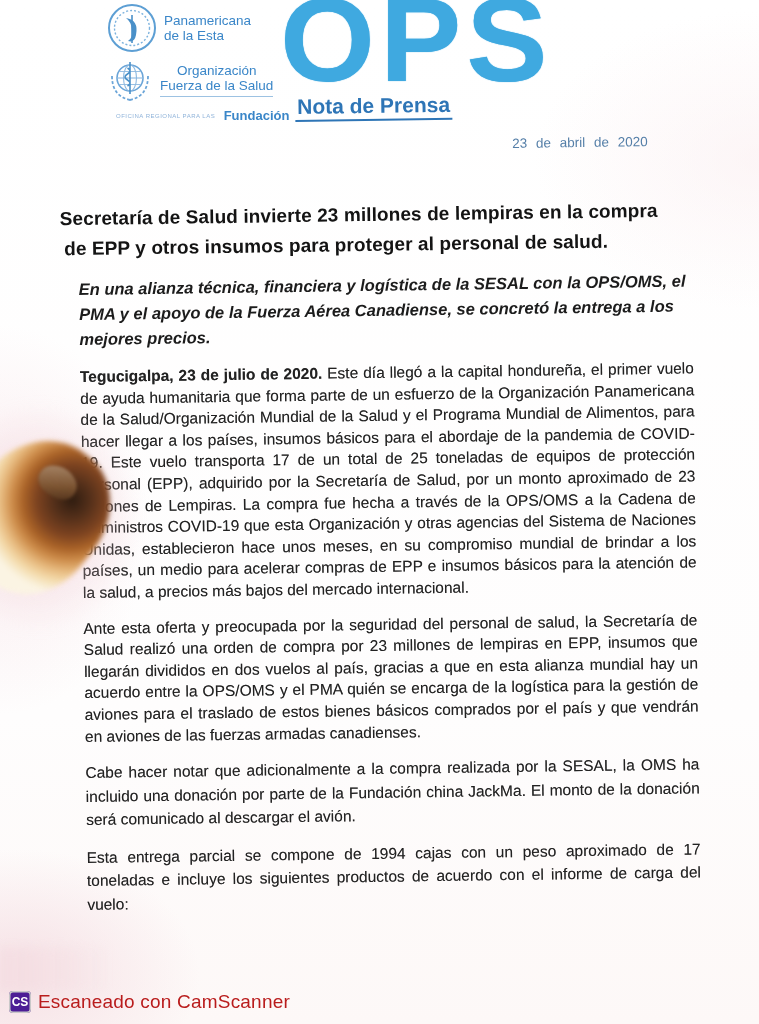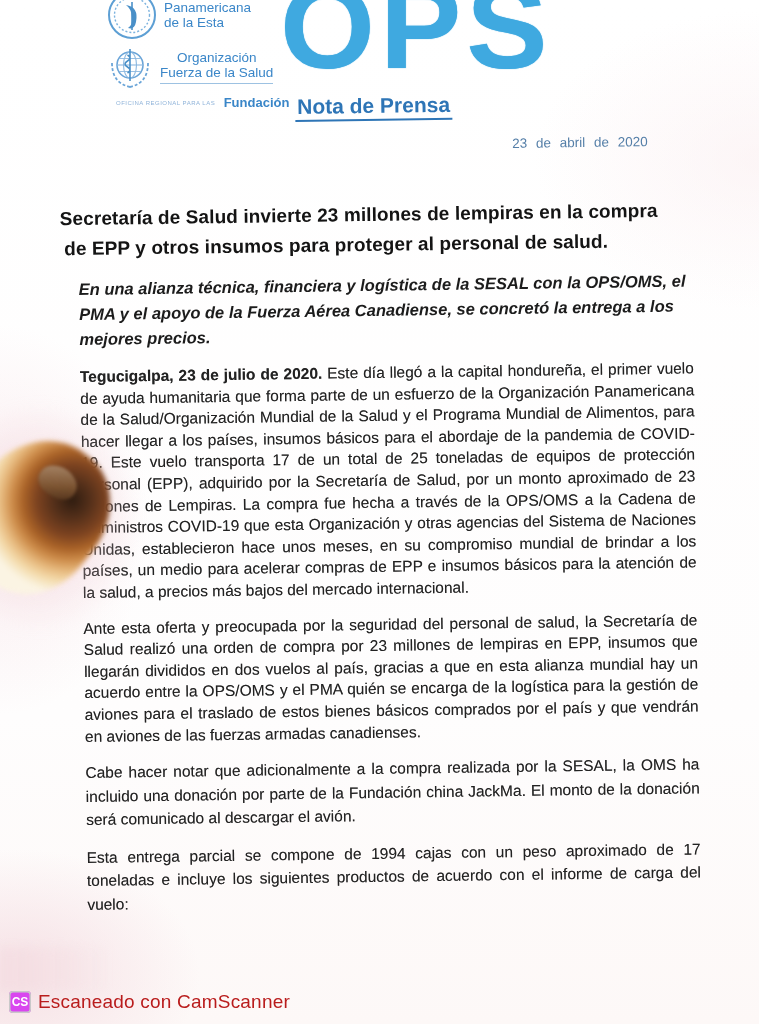--- a/index.html
+++ b/index.html
@@ -16,7 +16,7 @@
   .paper { position: absolute; inset: 0; }
 
   
-  .letterhead { position: absolute; top: 3px; left: 0; width: 759px; height: 175px; }
+  .letterhead { position: absolute; top: 16px; left: 0; width: 759px; height: 175px; }
   .logo-cluster { position: absolute; left: 106px; top: -14px; width: 200px; color: #3a86c8; }
   .logo-row { display: flex; align-items: center; }
   .logo-row.paho .emblem { width: 52px; height: 52px; }

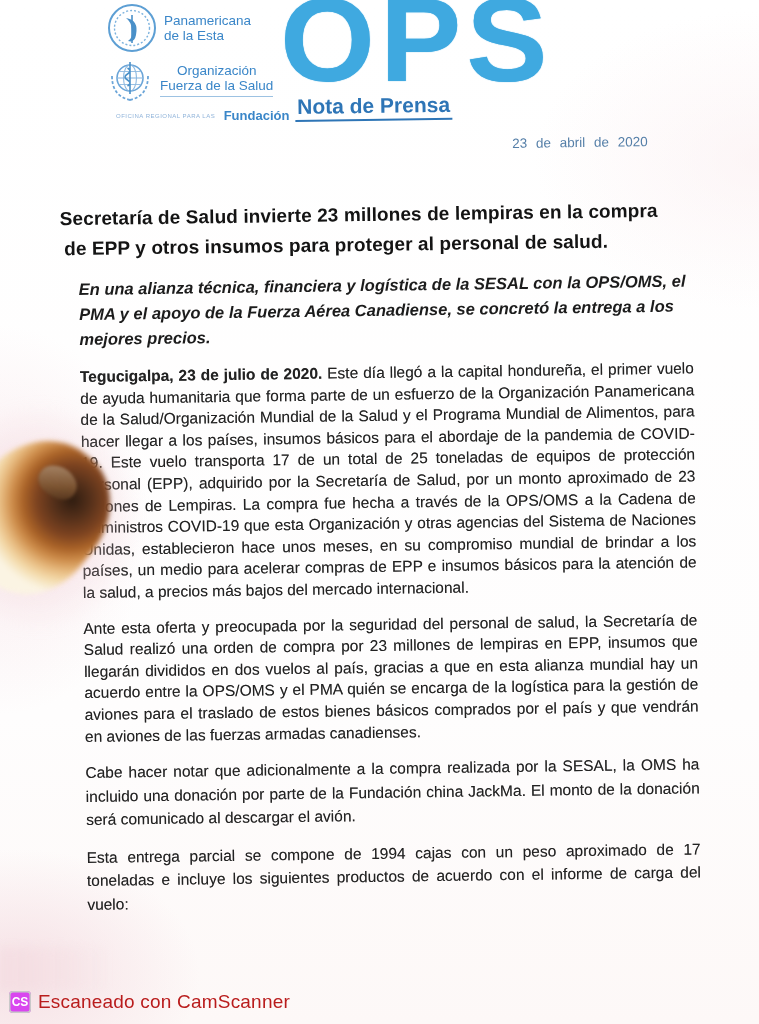--- a/index.html
+++ b/index.html
@@ -75,7 +75,7 @@
 
   
   .cs-bar { position: absolute; left: 9px; top: 991px; display: flex; align-items: center; gap: 7px; }
-  .cs-icon { width: 22px; height: 22px; border-radius: 4px; background: #d946ef;
+  .cs-icon { width: 22px; height: 22px; border-radius: 4px; background: #4c1d95;
     color: #ffffff; font-size: 12px; font-weight: bold;
     display: flex; align-items: center; justify-content: center;
     box-shadow: inset 0 0 0 1.5px #c9c9c9; }

